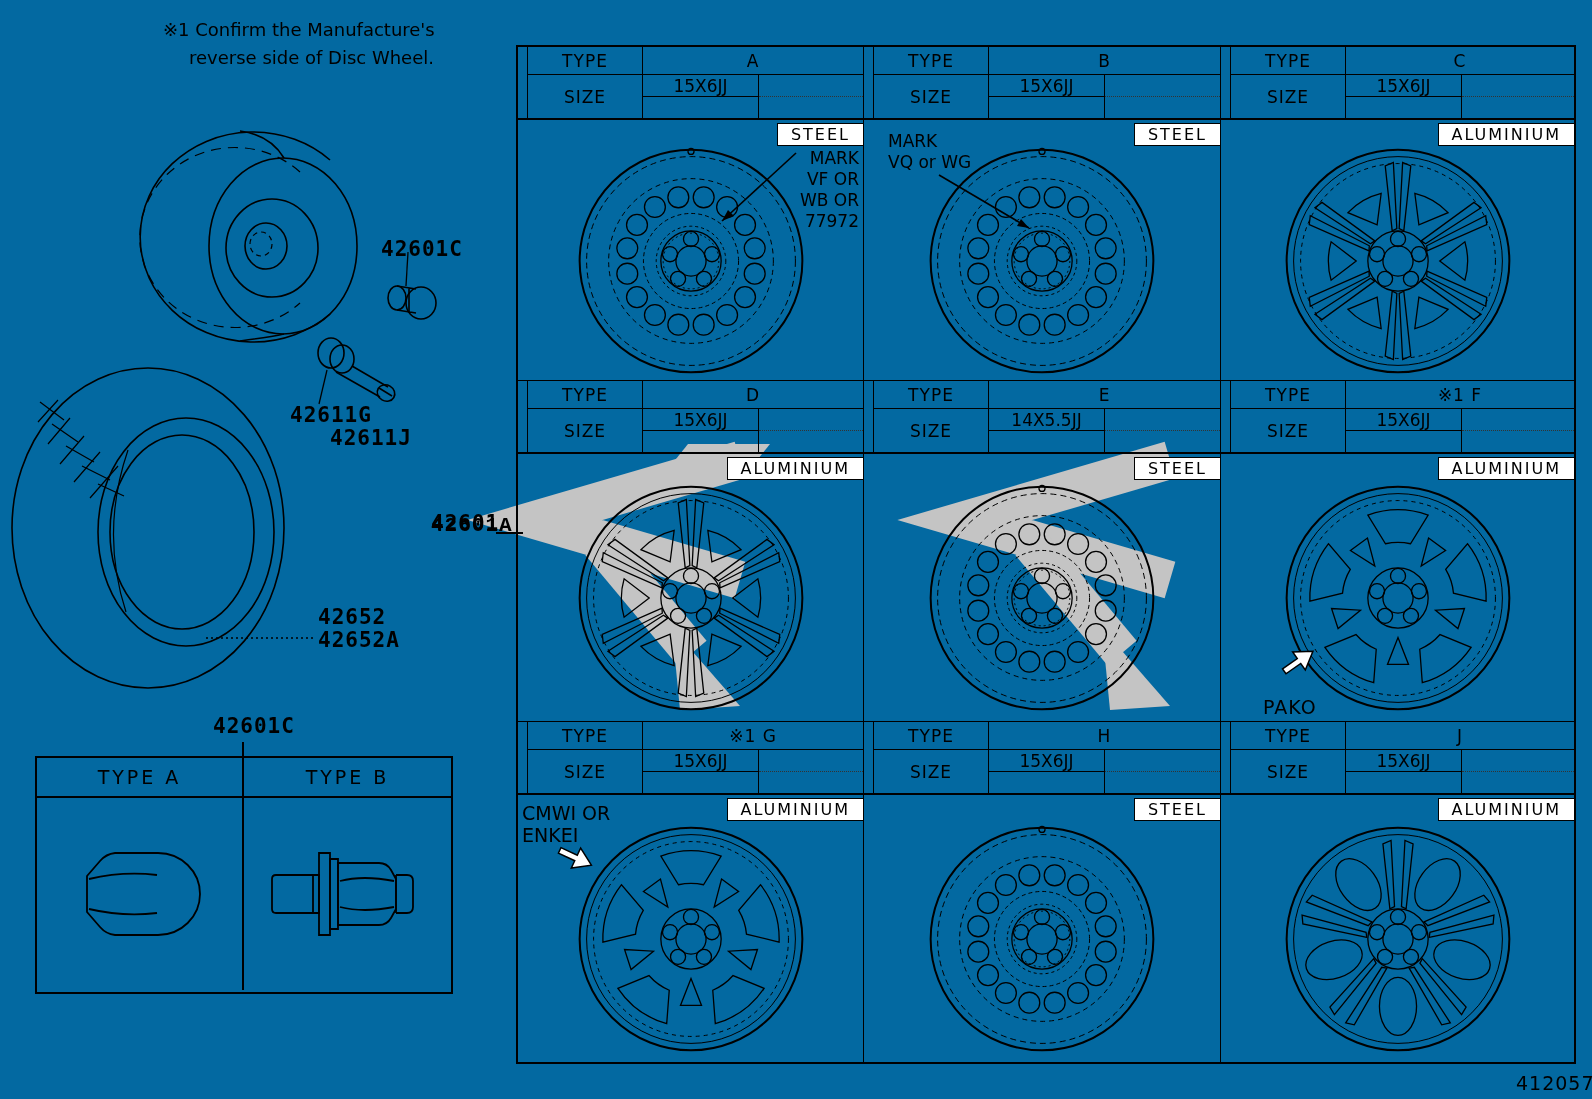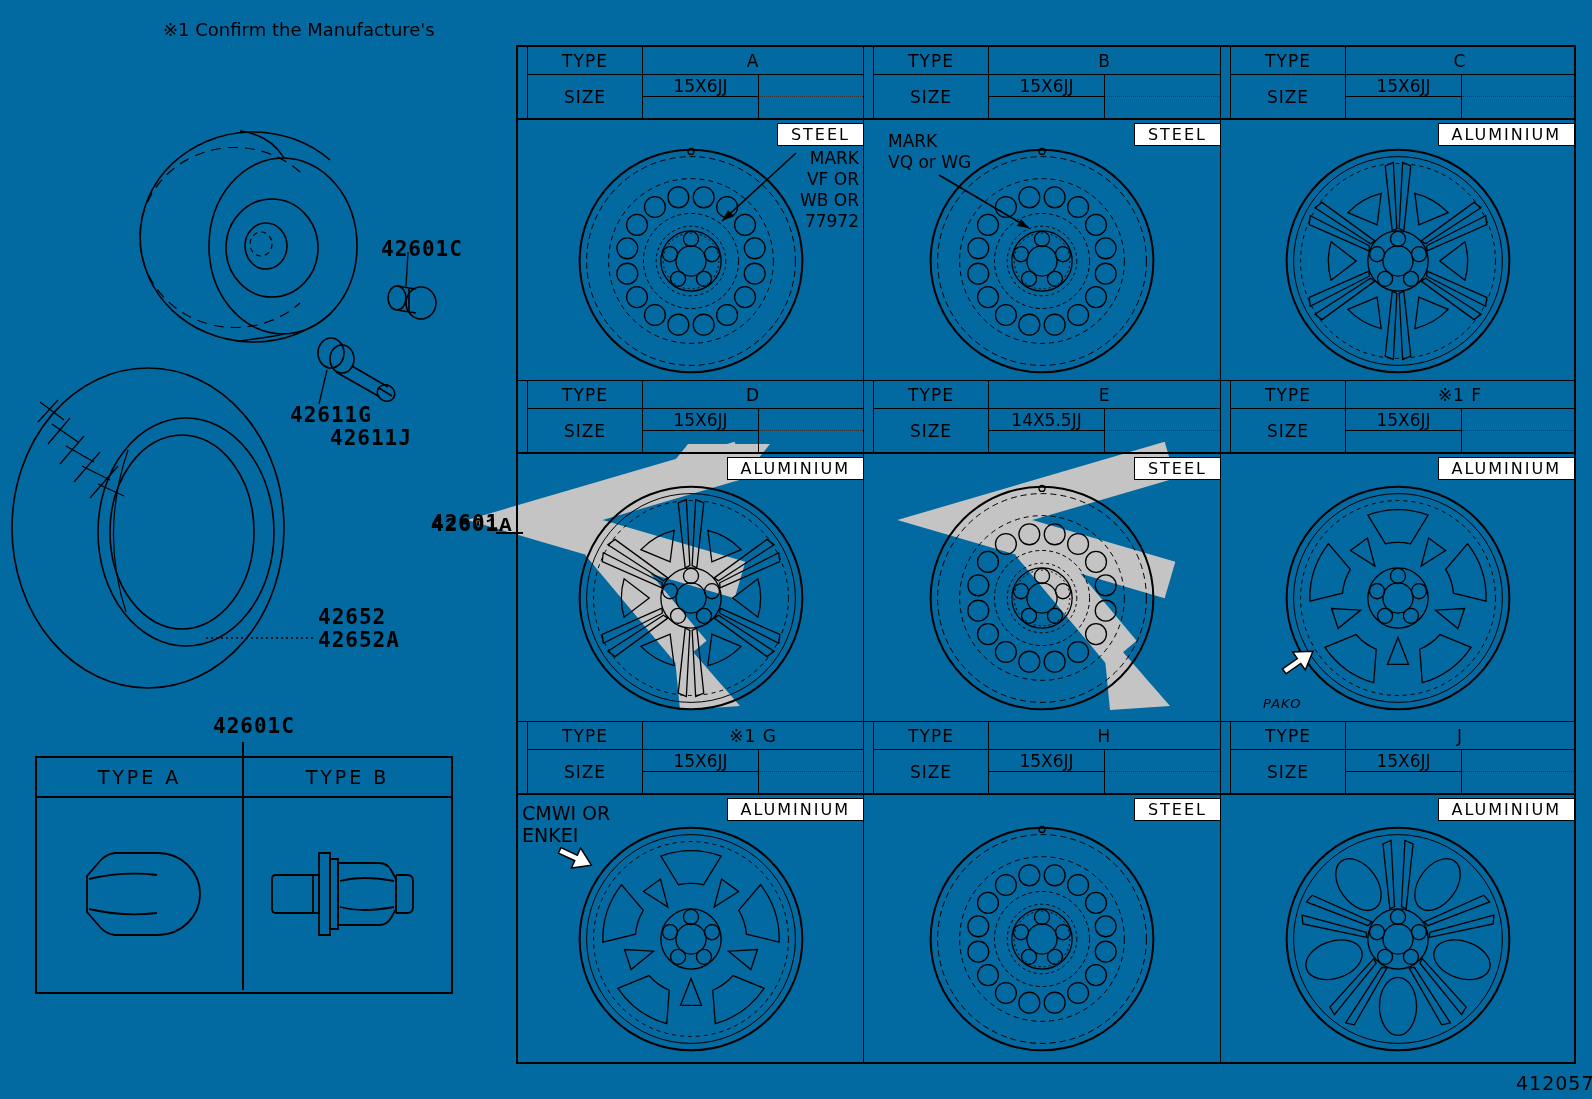--- a/index.html
+++ b/index.html
@@ -88,6 +88,7 @@
 
   <div class="note">
     <div>※1 Confirm the Manufacture's</div>
+    <div class="ind">reverse side of Disc Wheel.</div>
   </div>
 
   <svg class="left-art" width="520" height="680" viewBox="0 0 520 680" fill="none" stroke="#000" stroke-width="1.6">

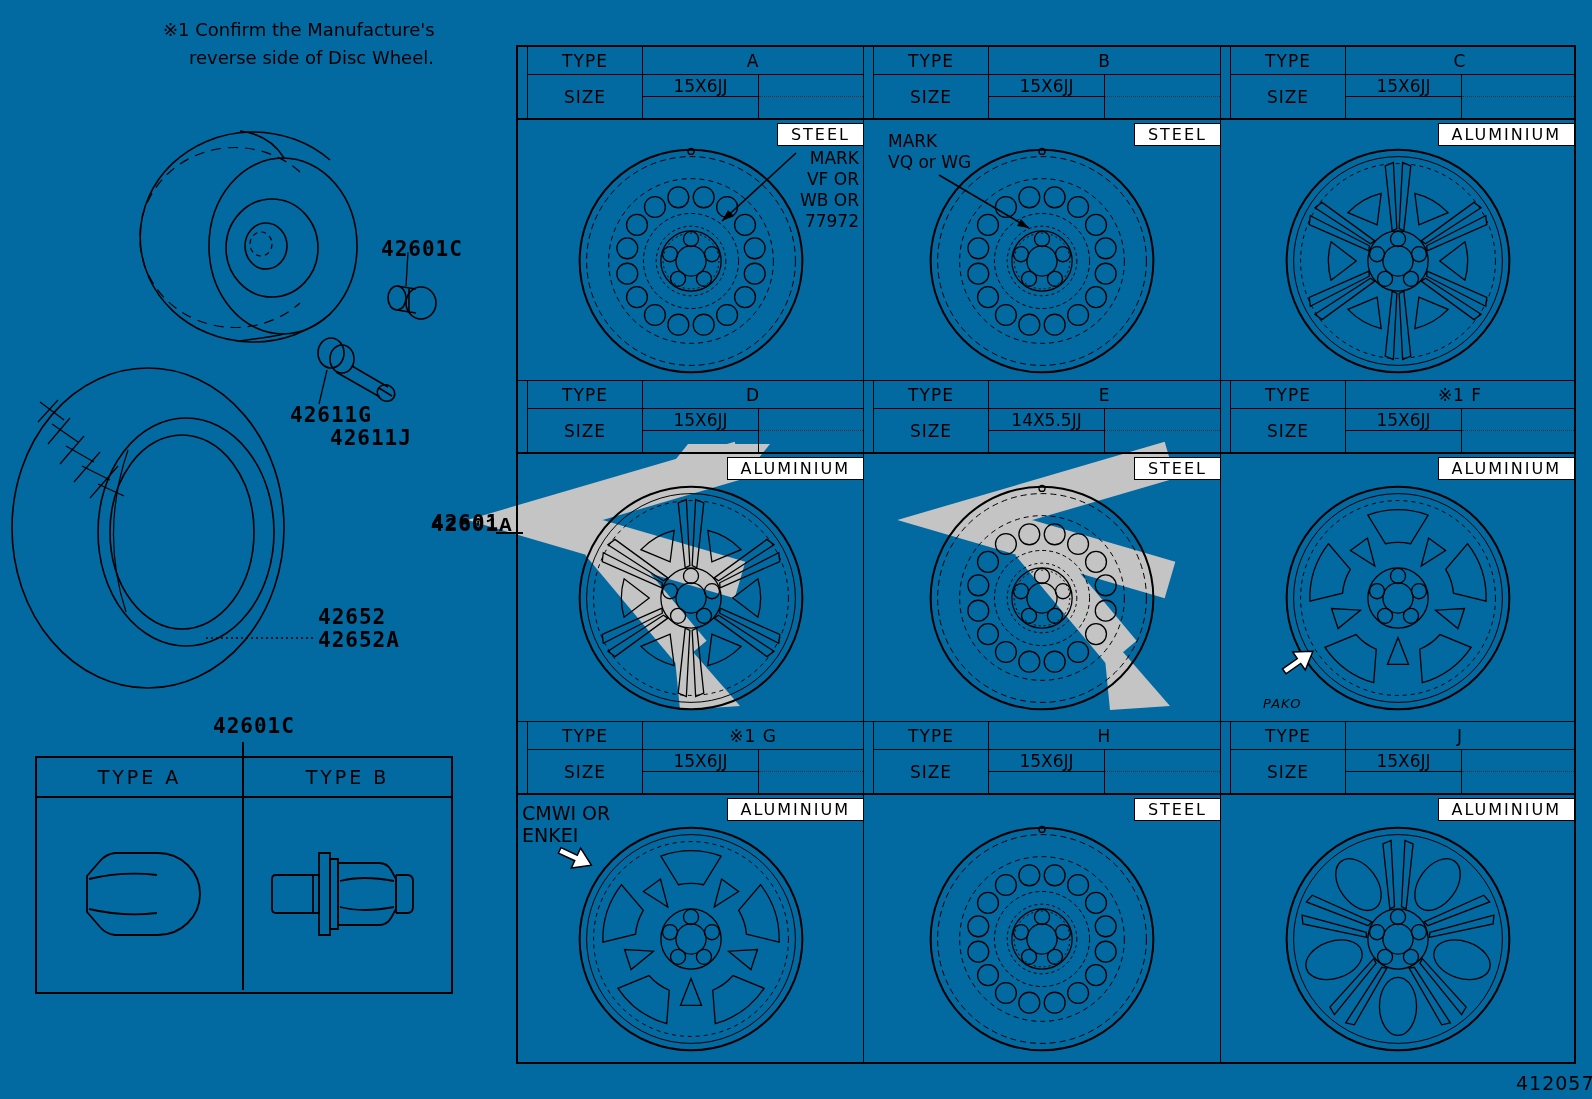--- a/index.html
+++ b/index.html
@@ -70,7 +70,7 @@
   .anno{position:absolute;font-size:17px;white-space:pre-line;z-index:3;}
   .anno-a{right:4px;top:101px;text-align:right;line-height:21px;width:80px;}
   .anno-b{left:24px;top:84px;line-height:21px;}
-  .anno-f{left:42px;top:315px;font-size:13px;letter-spacing:1px;font-style:italic;}
+  .anno-f{left:42px;top:315px;font-size:19px;letter-spacing:1px;}
   .anno-g{left:4px;top:80px;font-size:19px;line-height:22px;}
 
   .arrow{position:absolute;z-index:3;}

